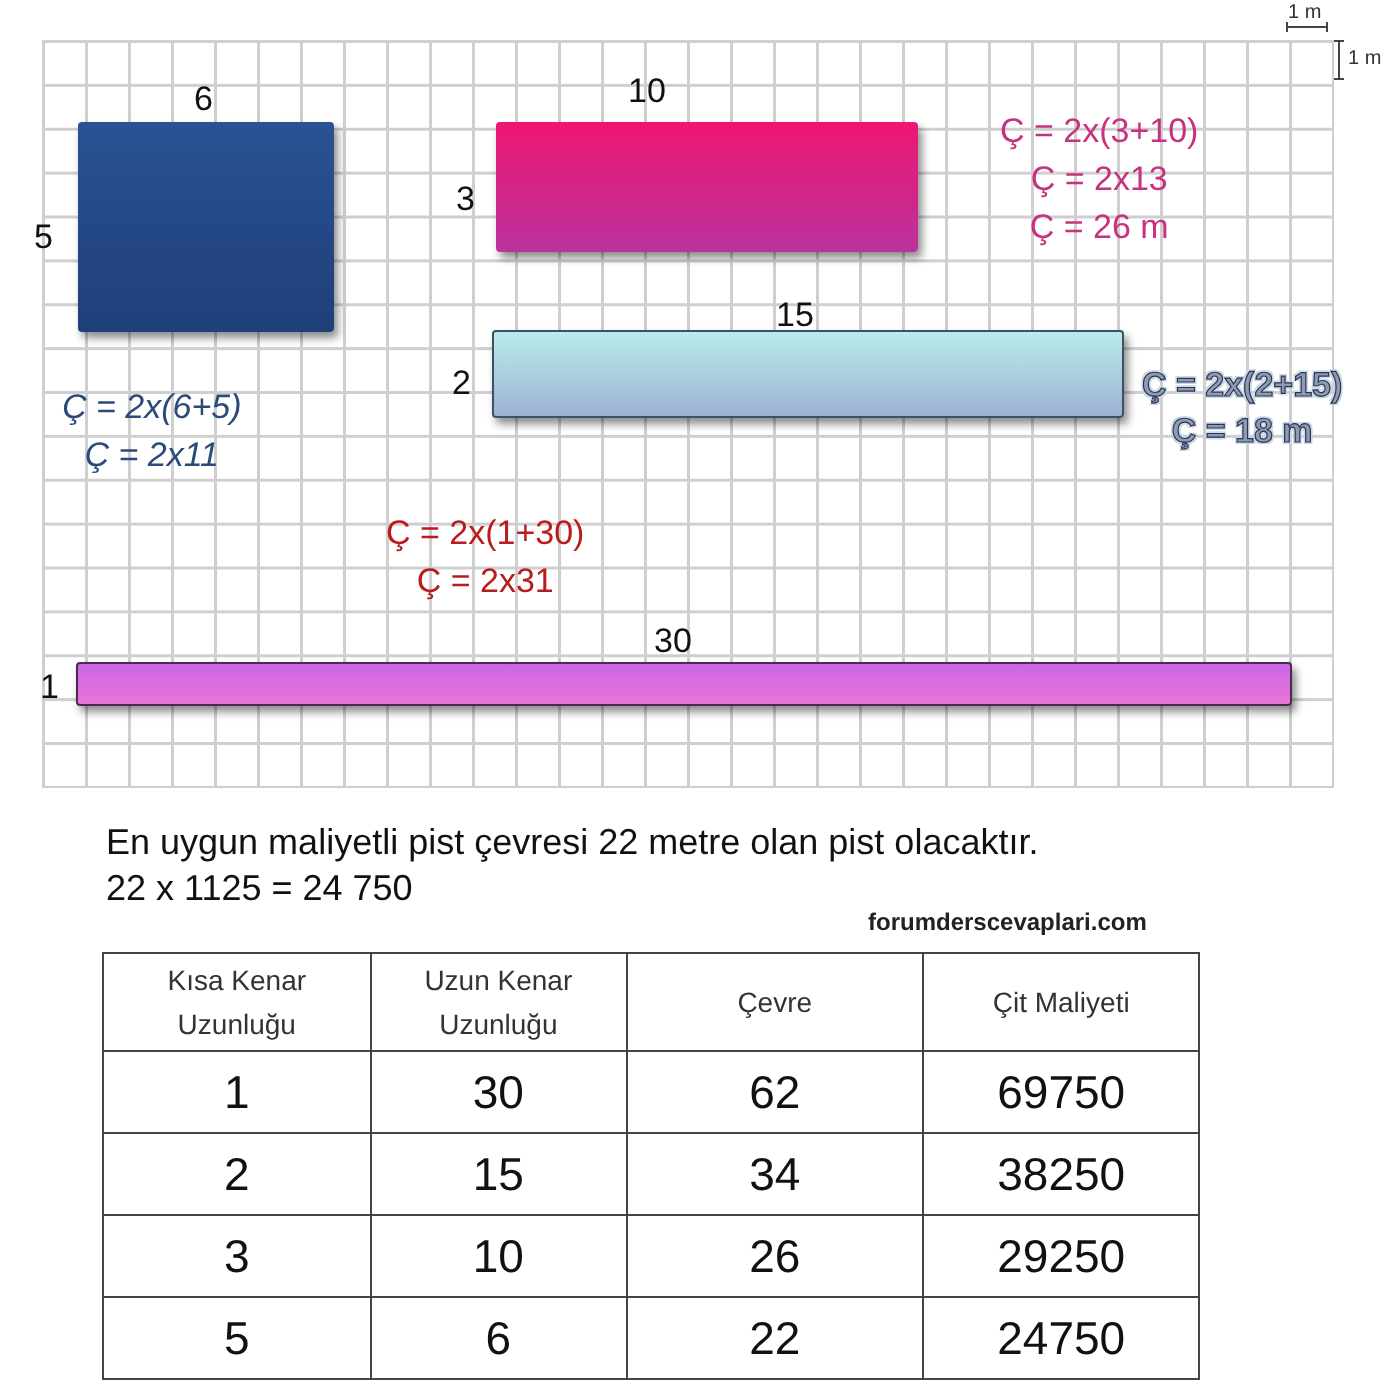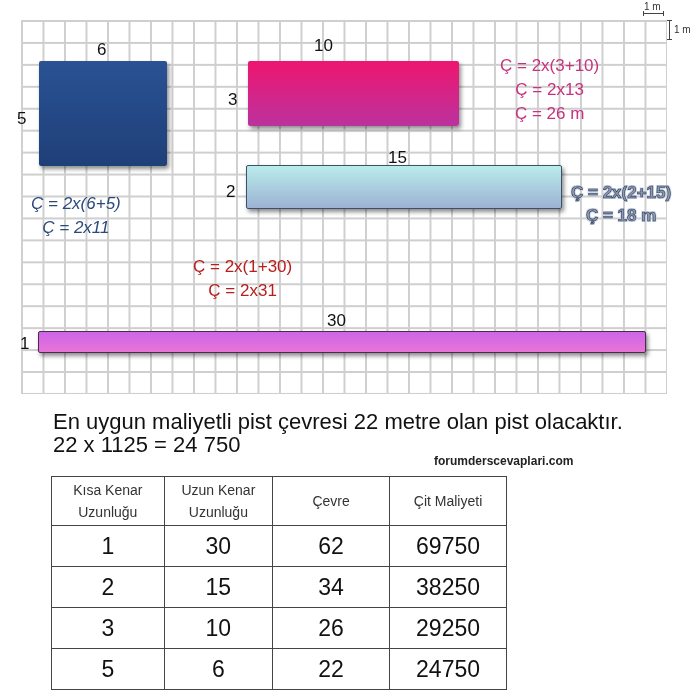--- a/index.html
+++ b/index.html
@@ -33,7 +33,7 @@
   .scale-v::before, .scale-v::after { content: ""; position: absolute; left: -3px; width: 5px; border-top: 1px solid #444; }
   .scale-v::before { top: 0; } .scale-v::after { bottom: 0; }
   .scale-label { position: absolute; font-size: 10px; color: #333; }
-  #conclusion { position: absolute; left: 53px; top: 410px; font-size: 22px; line-height: 23px; color: #111; }
+  #conclusion { position: absolute; left: 53px; top: 410px; font-size: 18px; line-height: 23px; color: #111; }
   #watermark { position: absolute; left: 434px; top: 454px; font-size: 12px; font-weight: bold; color: #222; }
   table.costs { position: absolute; left: 51px; top: 476px; width: 456px; border-collapse: collapse; }
   table.costs th, table.costs td { border: 1.5px solid #444; text-align: center; padding: 0; }

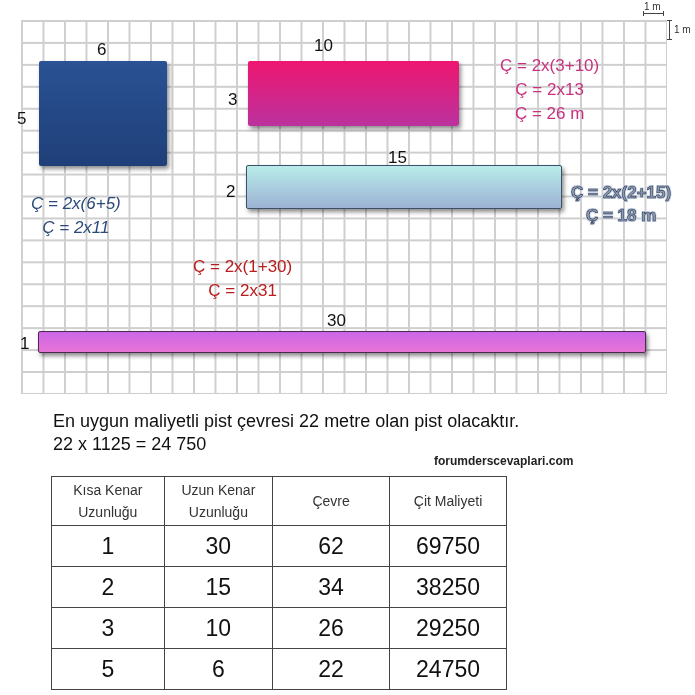--- a/index.html
+++ b/index.html
@@ -35,7 +35,7 @@
   .scale-label { position: absolute; font-size: 10px; color: #333; }
   #conclusion { position: absolute; left: 53px; top: 410px; font-size: 18px; line-height: 23px; color: #111; }
   #watermark { position: absolute; left: 434px; top: 454px; font-size: 12px; font-weight: bold; color: #222; }
-  table.costs { position: absolute; left: 51px; top: 476px; width: 456px; border-collapse: collapse; }
+  table.costs { position: absolute; left: 51px; top: 476px; width: 549px; border-collapse: collapse; }
   table.costs th, table.costs td { border: 1.5px solid #444; text-align: center; padding: 0; }
   table.costs th { font-weight: normal; font-size: 14px; line-height: 22px; color: #333; height: 48px; }
   table.costs td { font-size: 23px; height: 40px; color: #111; }

